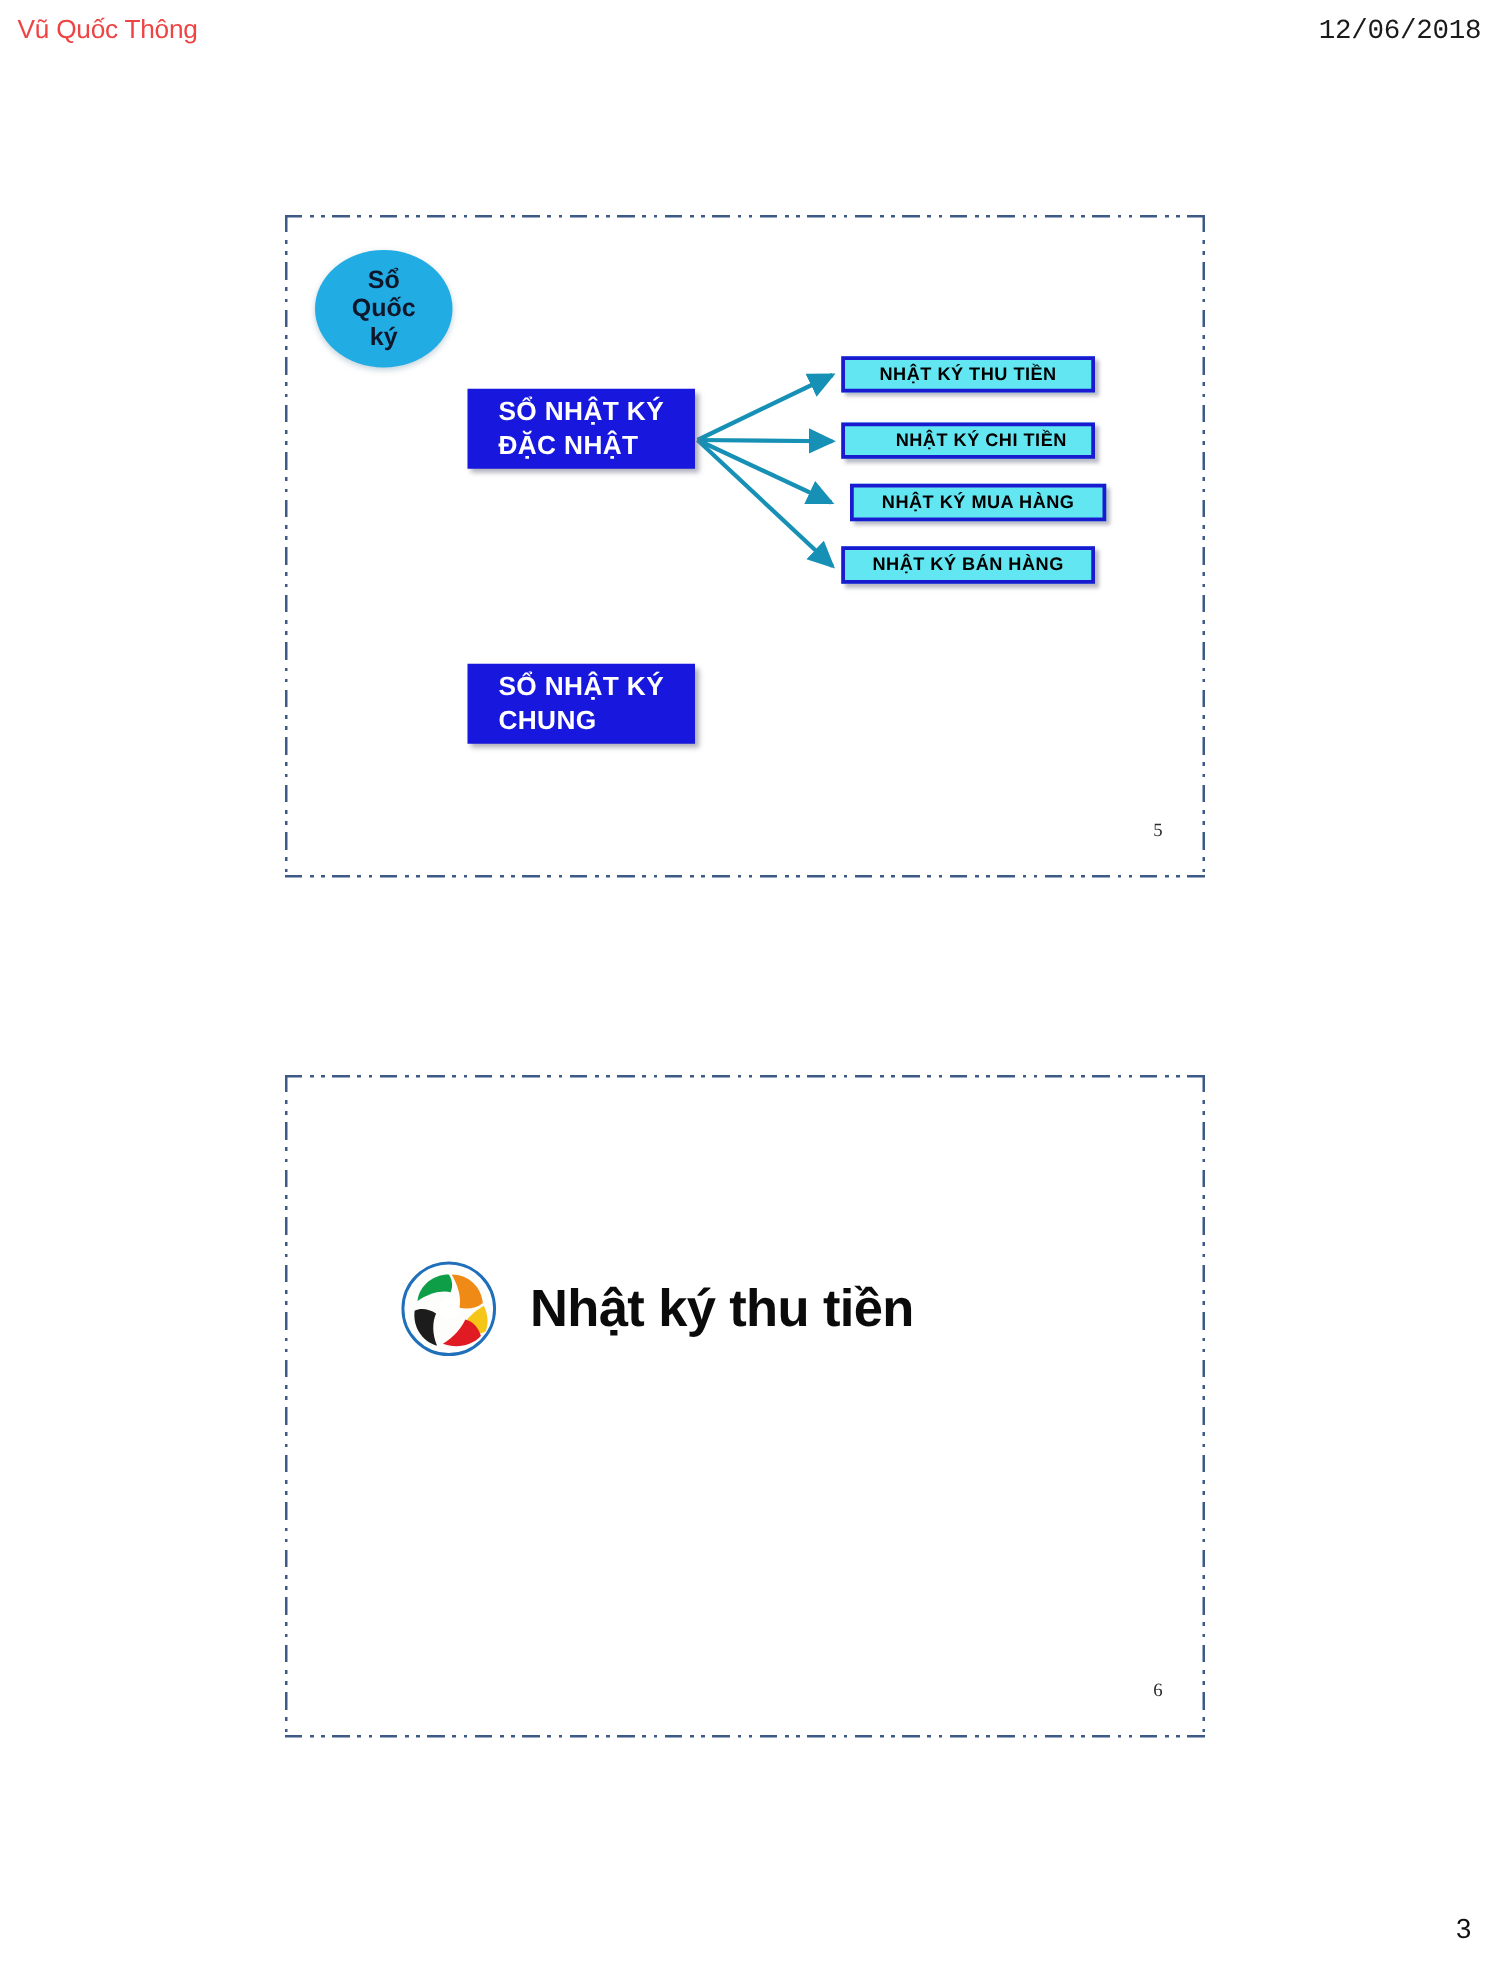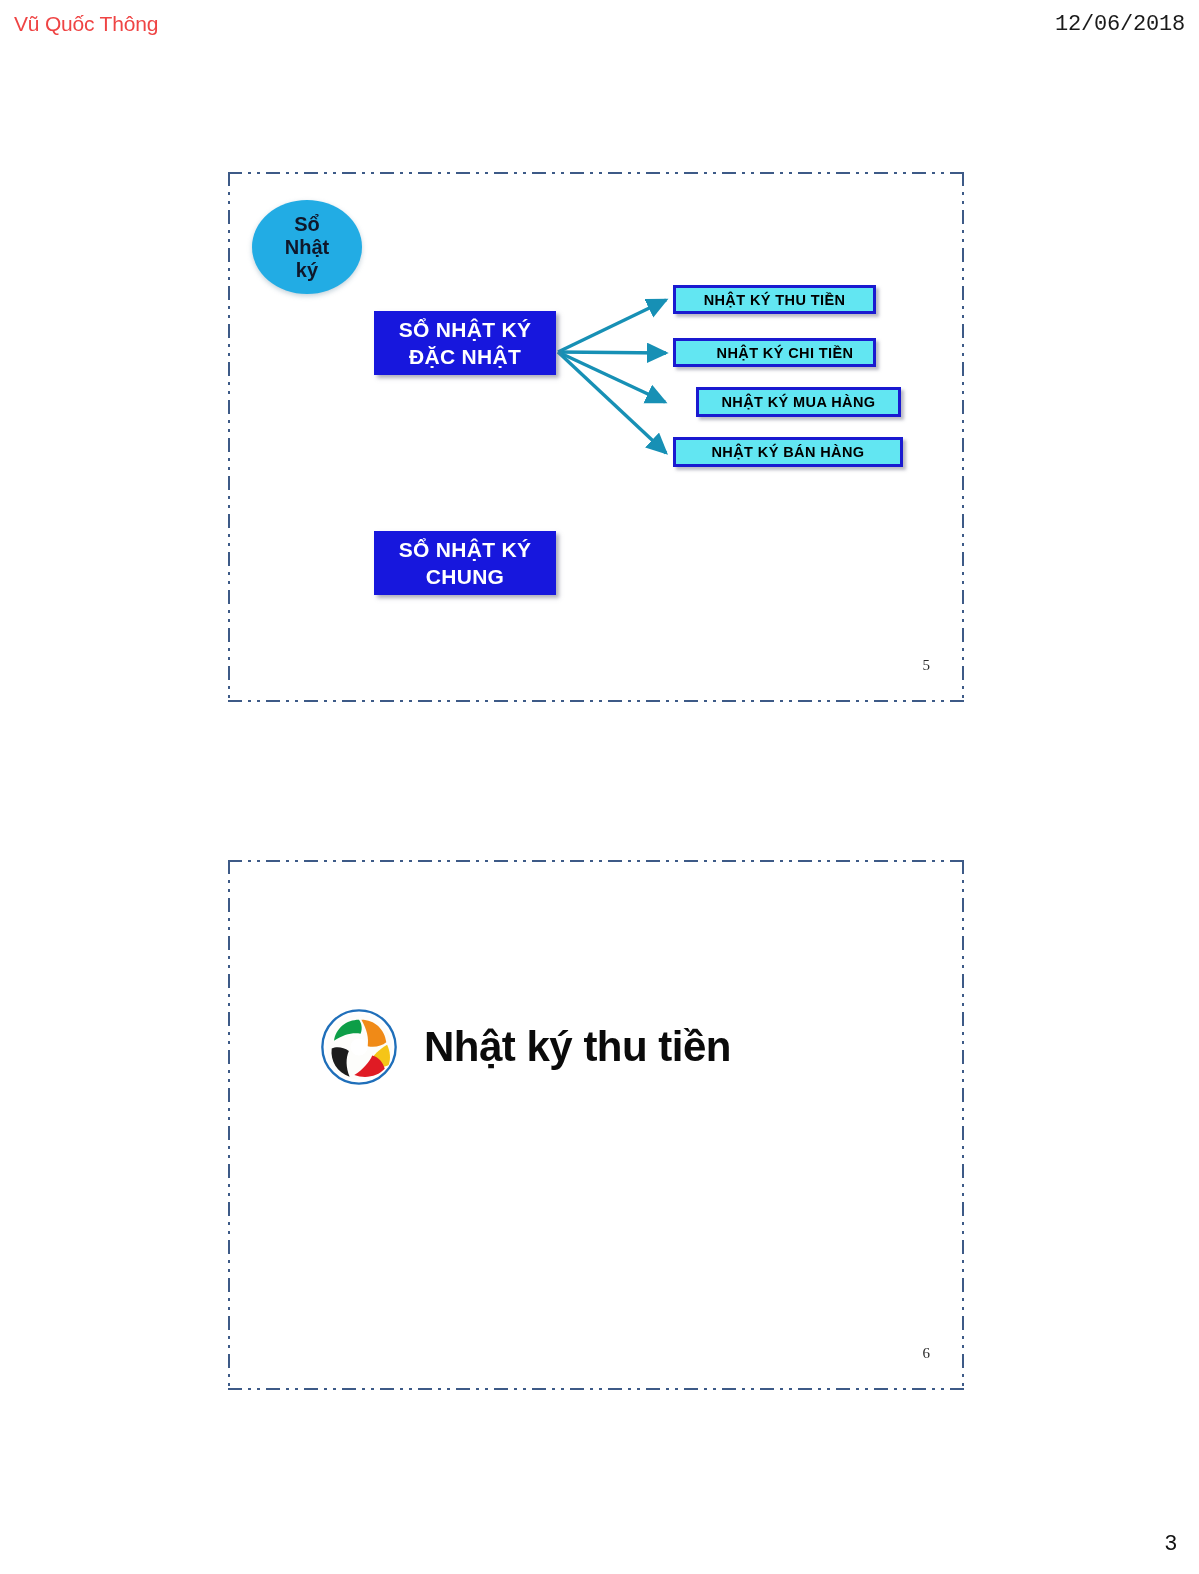--- a/index.html
+++ b/index.html
@@ -193,7 +193,7 @@
   <div class="circle-node">
     <div>
       <span>Sổ</span>
-      <span>Nhật</span>
+      <span>Quốc</span>
       <span>ký</span>
     </div>
   </div>

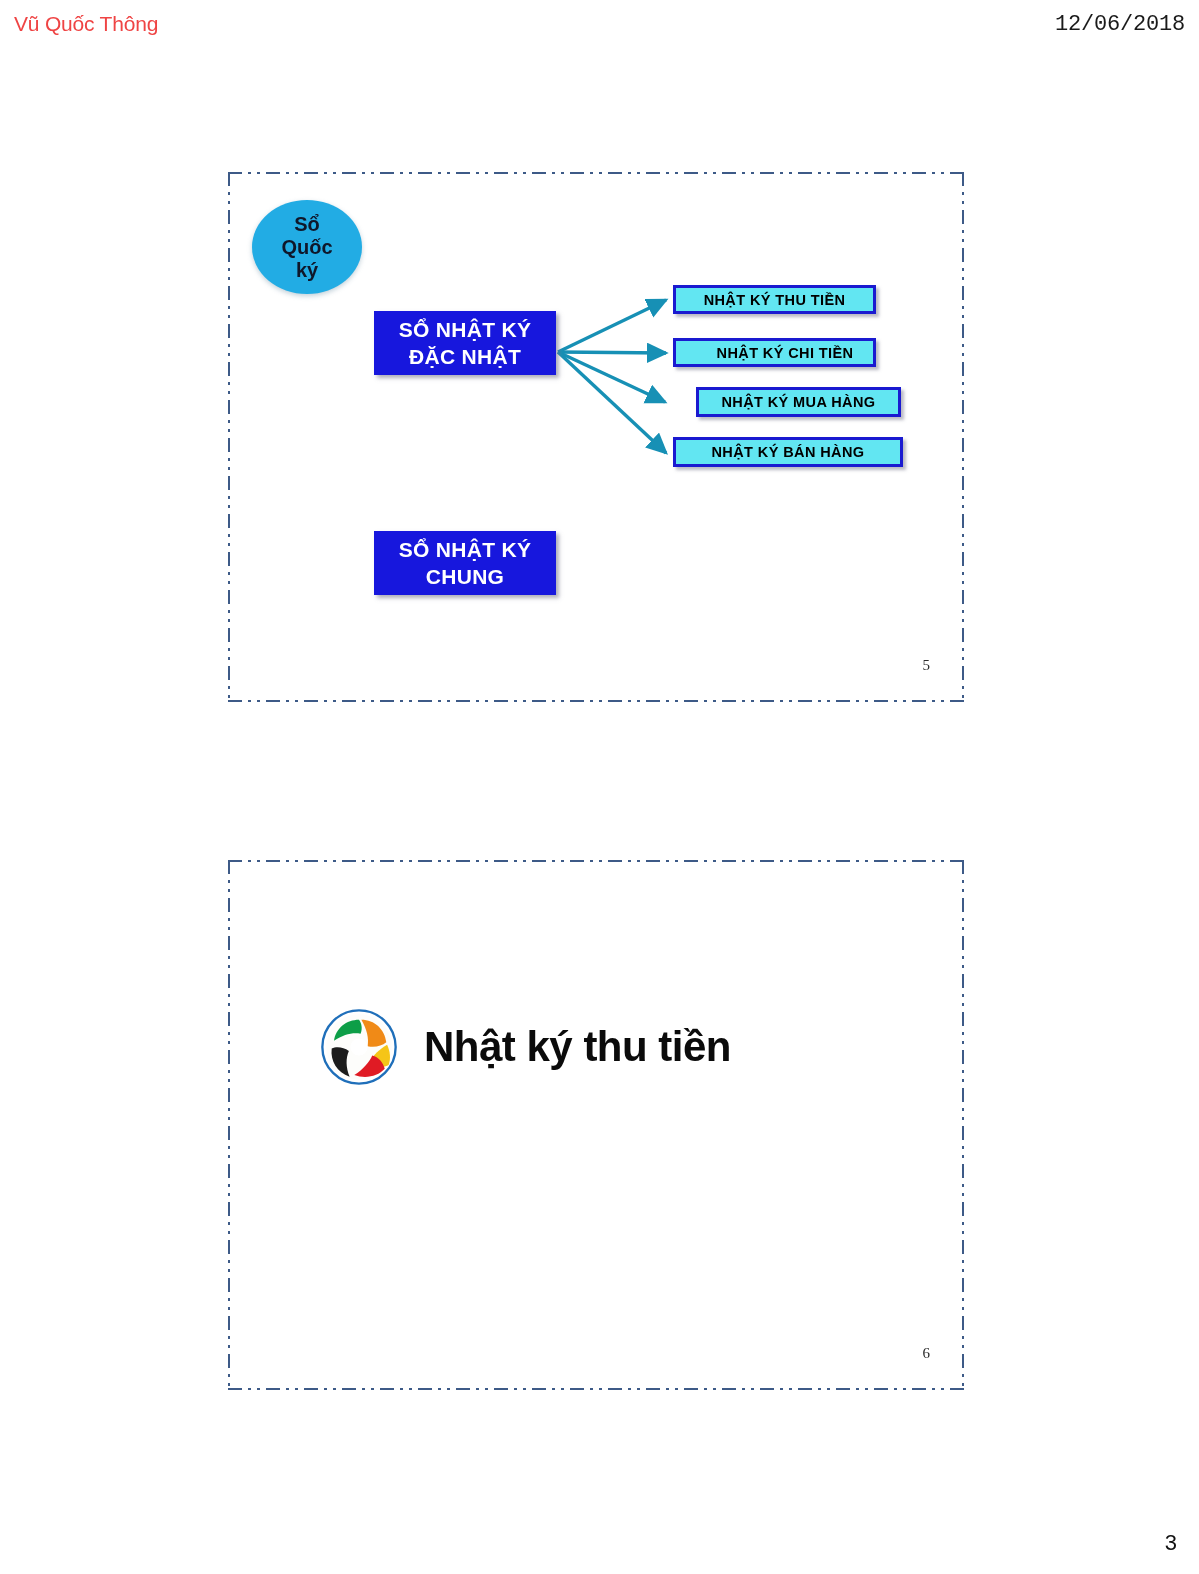--- a/index.html
+++ b/index.html
@@ -104,7 +104,6 @@
     font-weight: bold;
     font-size: 21px;
     line-height: 27px;
-    text-align: center;
     display: flex;
     align-items: center;
     justify-content: center;

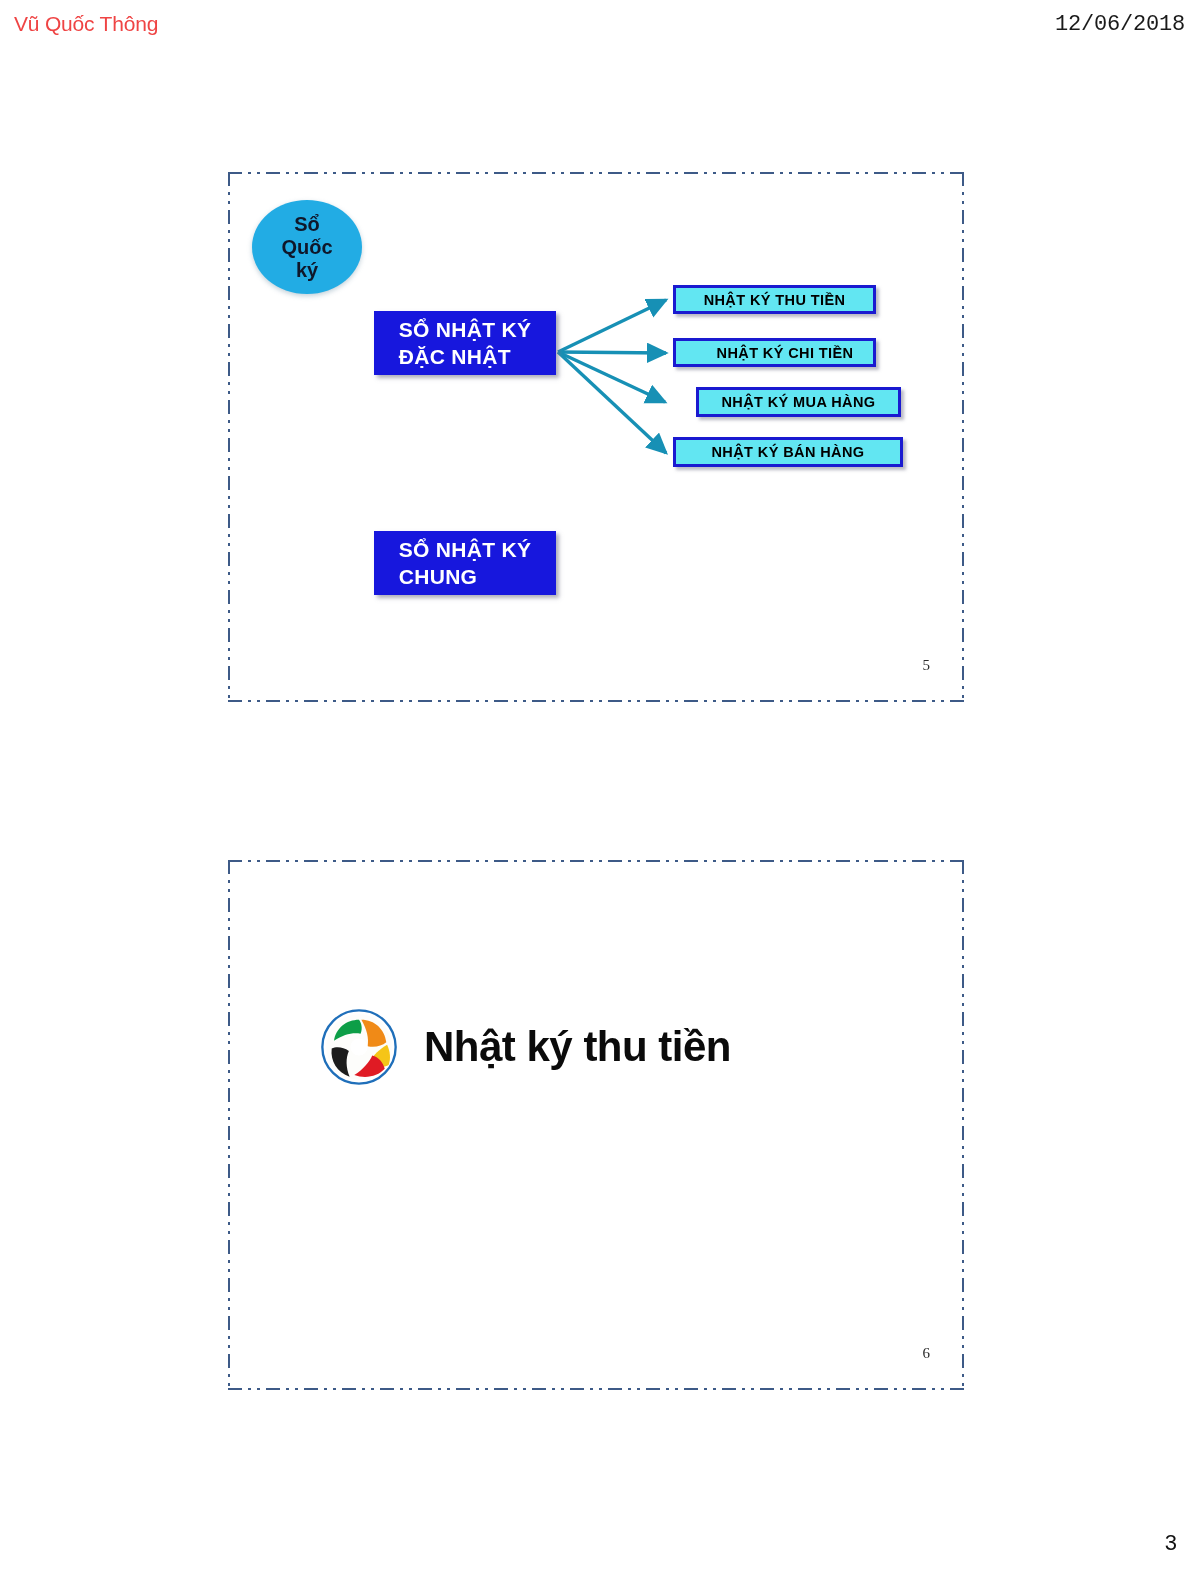--- a/index.html
+++ b/index.html
@@ -132,7 +132,7 @@
   }
   #cyan-0 { left: 445px; top: 113px; width: 203px; height: 29px; }
   #cyan-1 { left: 445px; top: 166px; width: 203px; height: 29px; padding-left: 21px; }
-  #cyan-2 { left: 468px; top: 215px; width: 205px; height: 30px; }
+  #cyan-2 { left: 452px; top: 215px; width: 205px; height: 30px; }
   #cyan-3 { left: 445px; top: 265px; width: 230px; height: 30px; }
 
   

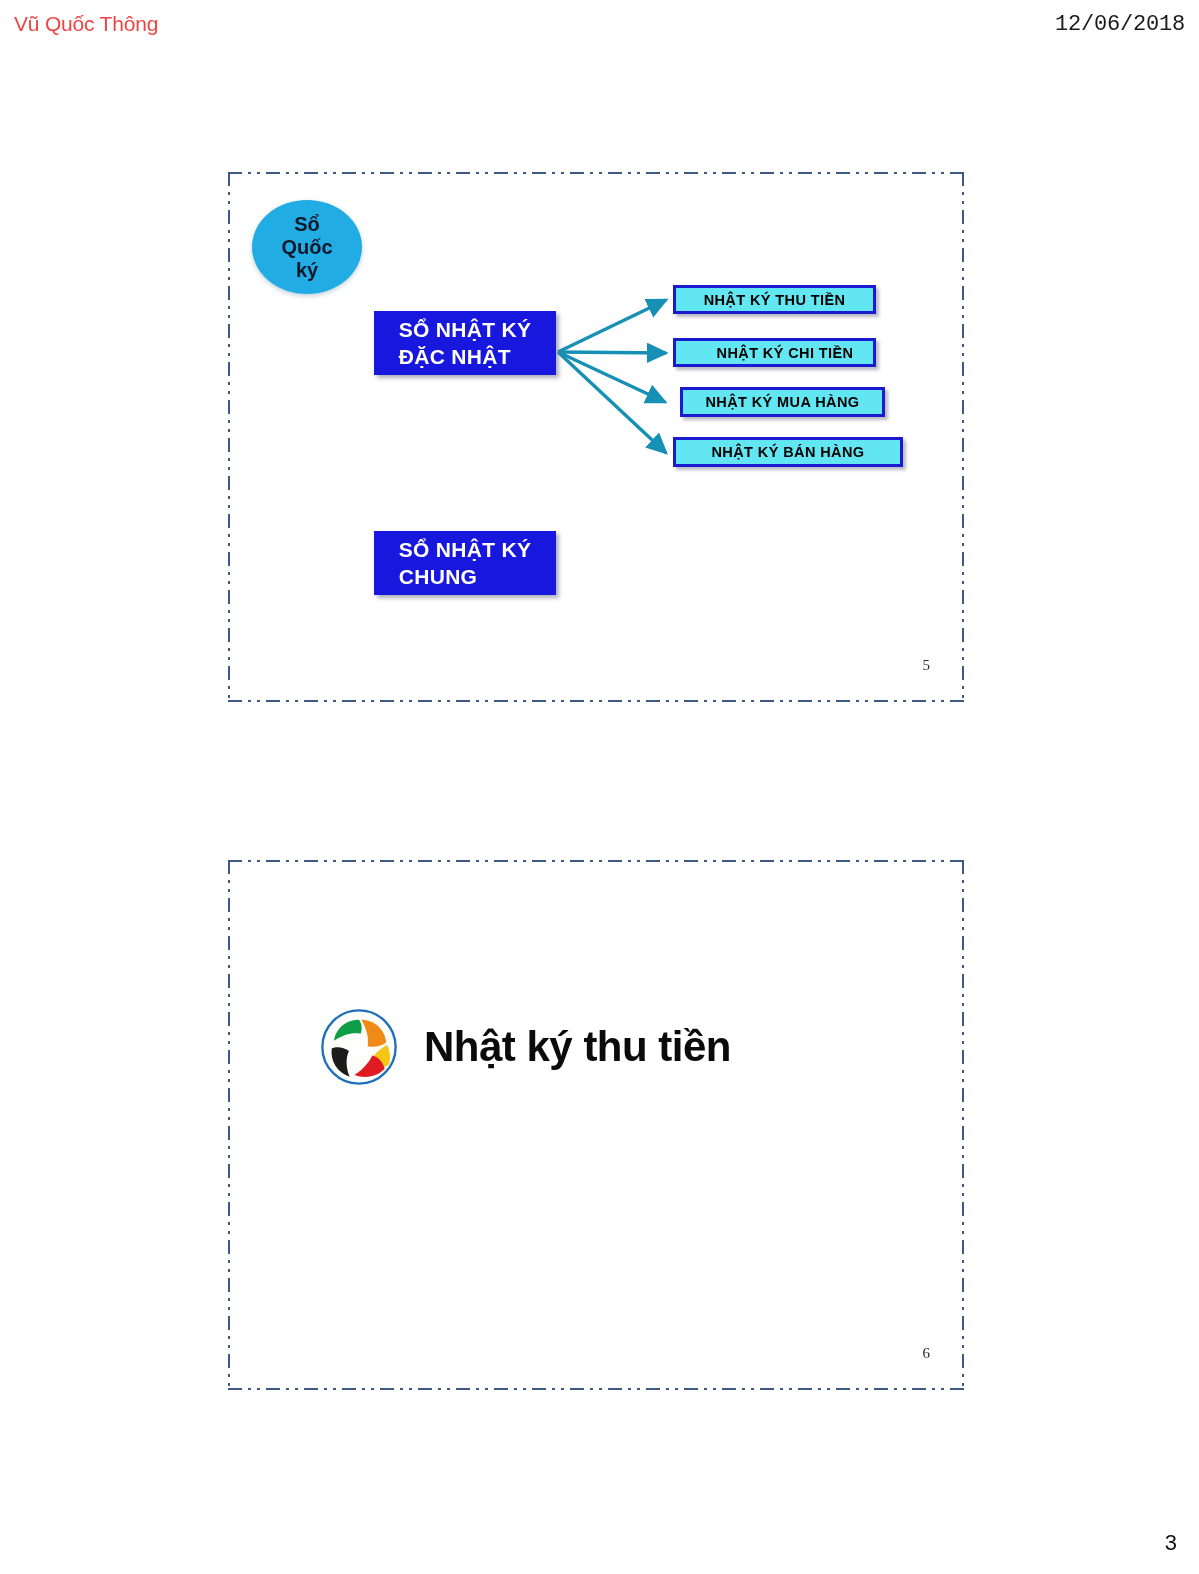--- a/index.html
+++ b/index.html
@@ -133,7 +133,7 @@
   #cyan-0 { left: 445px; top: 113px; width: 203px; height: 29px; }
   #cyan-1 { left: 445px; top: 166px; width: 203px; height: 29px; padding-left: 21px; }
   #cyan-2 { left: 452px; top: 215px; width: 205px; height: 30px; }
-  #cyan-3 { left: 445px; top: 265px; width: 230px; height: 30px; }
+  #cyan-3 { left: 445px; top: 265px; width: 203px; height: 30px; }
 
   
   .arrows-svg {

